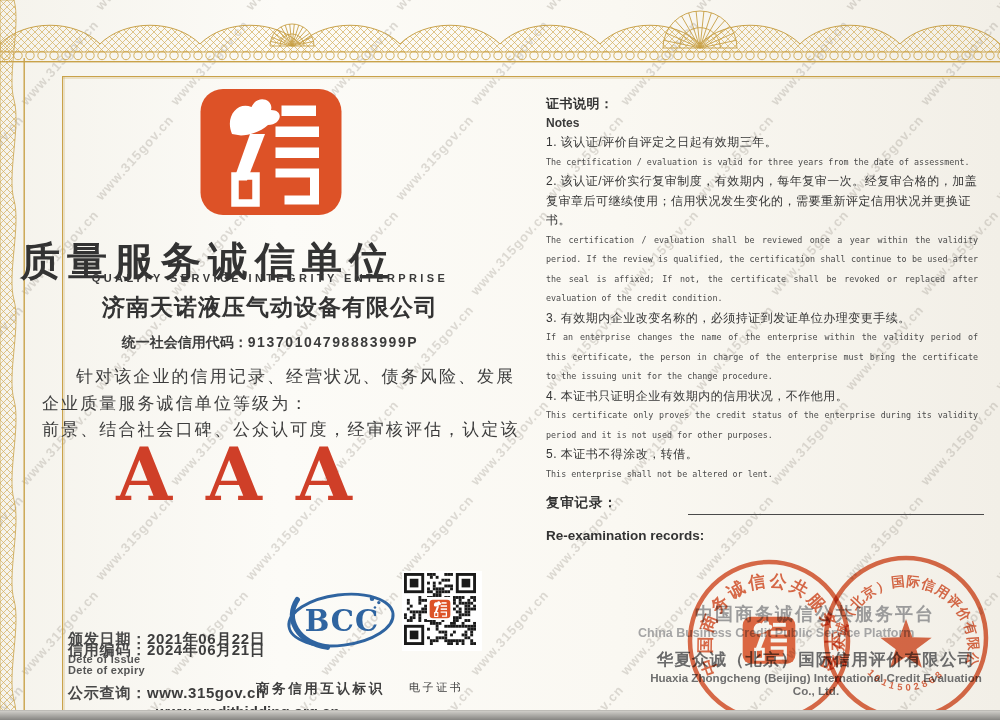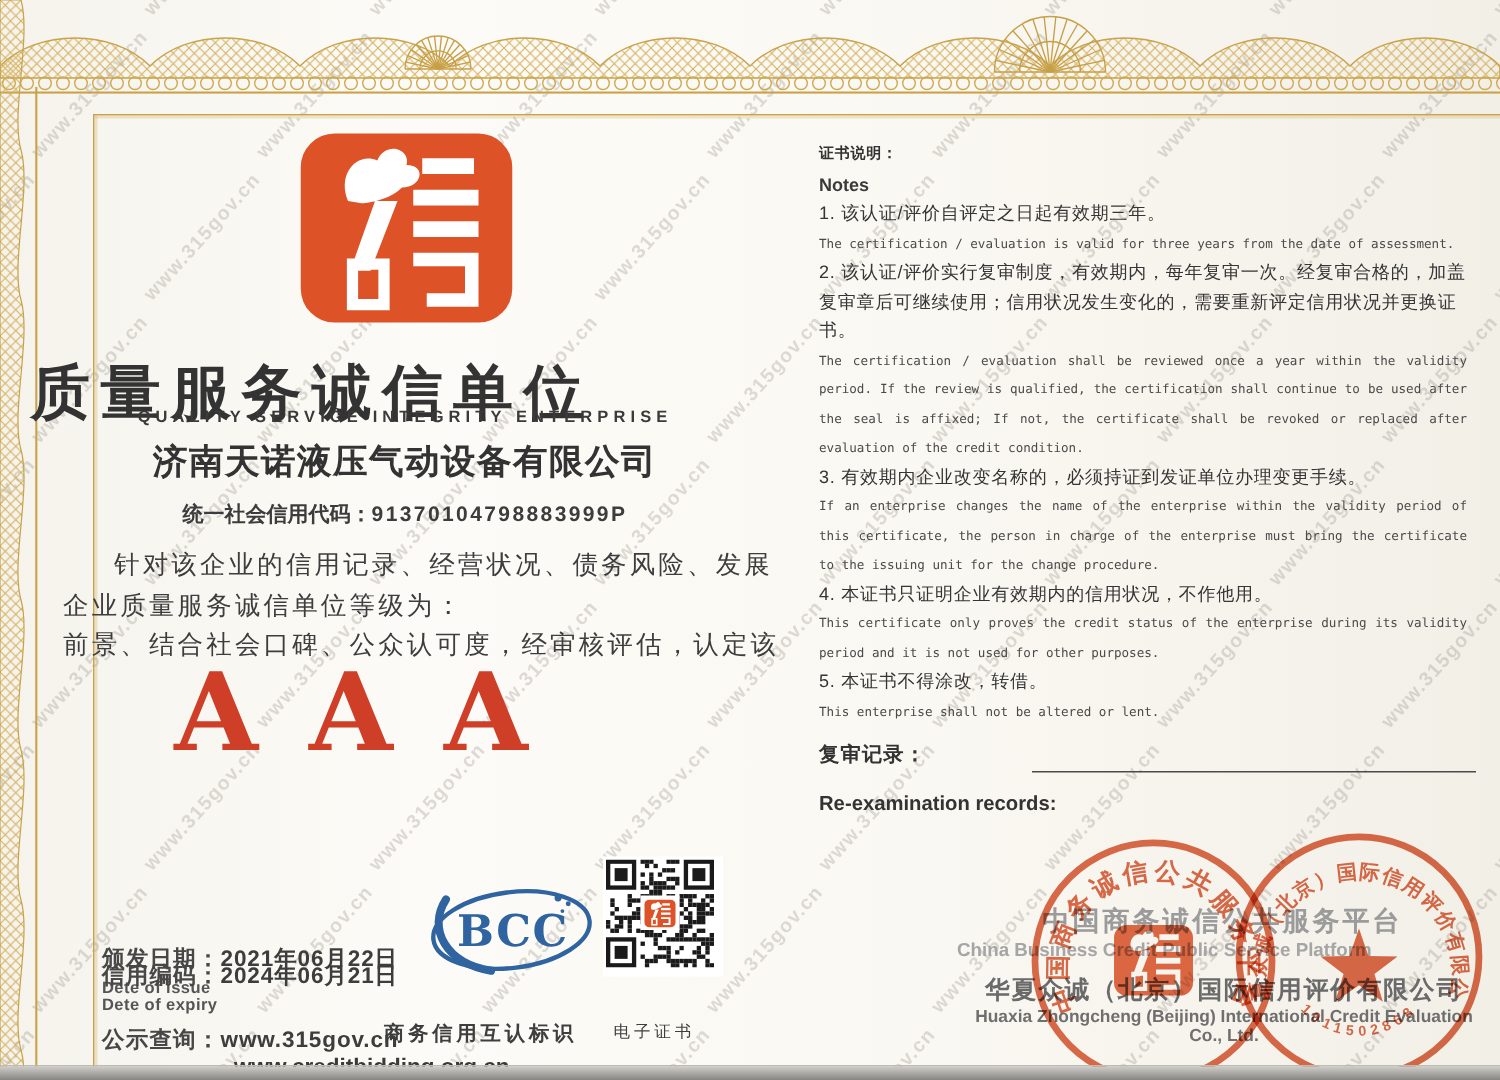--- a/index.html
+++ b/index.html
@@ -51,7 +51,7 @@
       letter-spacing:2.6px;color:#3e3e3e;}
   
   #notes{position:absolute;left:546px;top:94px;width:432px;z-index:3;}
-  .nh-cn{font-size:10px;font-weight:700;color:#333;line-height:19.5px;letter-spacing:.5px;font-family:Liberation Mono, monospace;}
+  .nh-cn{font-size:13px;font-weight:700;color:#333;line-height:19.5px;letter-spacing:.5px;}
   .nh-en{font-size:12px;font-weight:700;color:#3a3a3a;line-height:19.5px;}
   .note-cn{font-size:12px;color:#353535;line-height:19.5px;letter-spacing:.5px;}
   .note-en{font-family:"DejaVu Sans Mono","Liberation Mono",monospace;font-size:8.4px;

